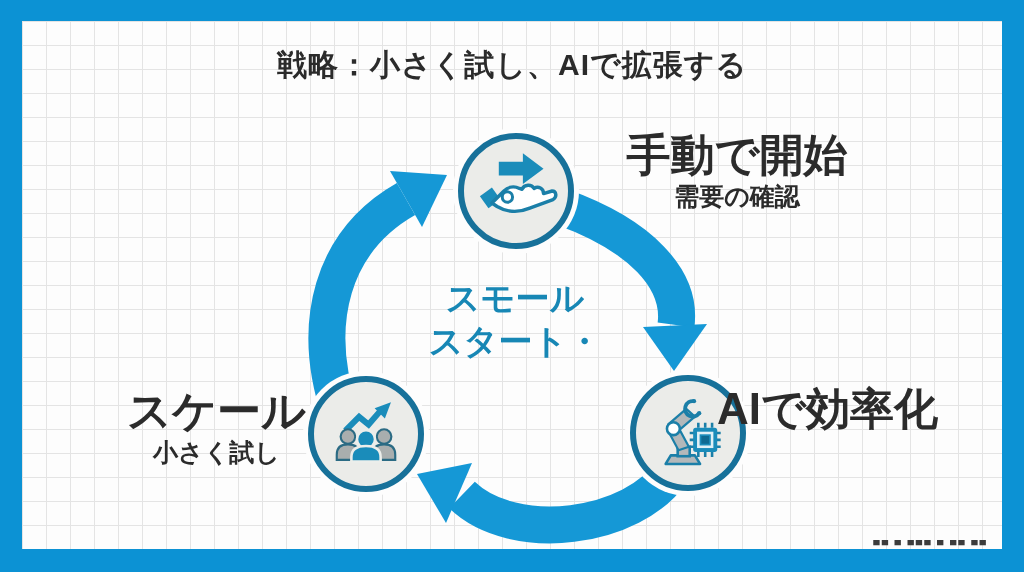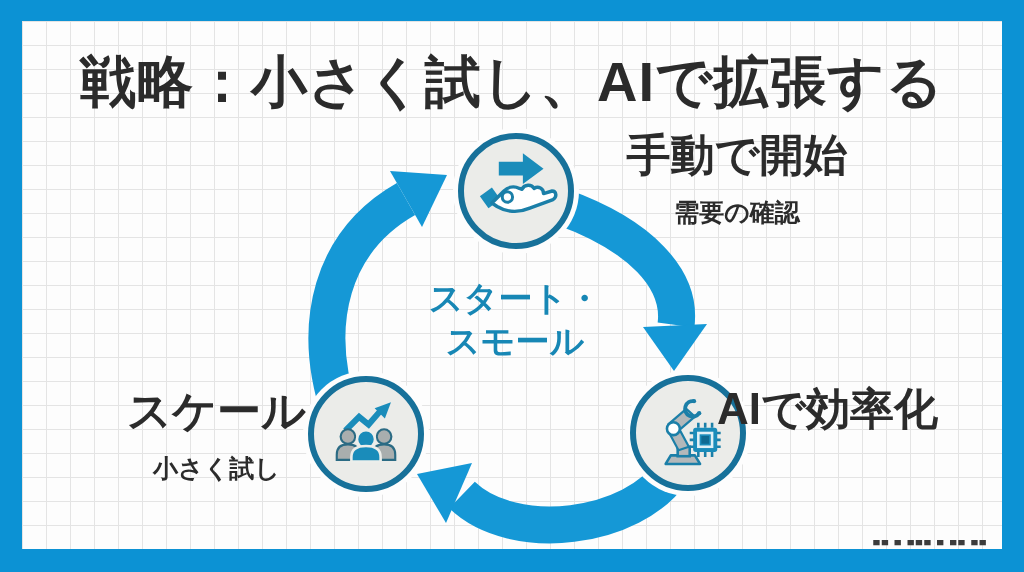--- a/index.html
+++ b/index.html
@@ -24,7 +24,7 @@
   .title{
     position:absolute;left:0;top:24px;width:100%;
     text-align:center;
-    font-size:56px;font-weight:bold;letter-spacing:1px;
+    font-size:30px;font-weight:bold;letter-spacing:1px;
     color:#2b2b2b;
   }
   

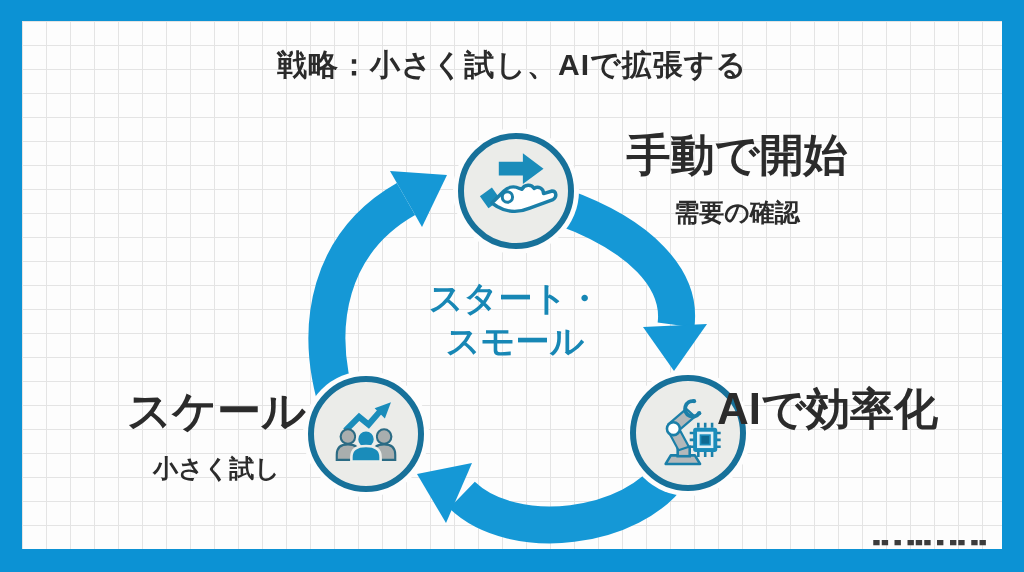--- a/index.html
+++ b/index.html
@@ -42,7 +42,7 @@
   #node-left{left:286px;top:355px;}
   .node-label-block{position:absolute;z-index:3;text-align:center;color:#2b2b2b;}
   .node-label{font-size:44px;font-weight:bold;line-height:44px;white-space:nowrap;}
-  .node-sublabel{font-size:25px;font-weight:bold;line-height:30px;margin-top:20px;white-space:nowrap;}
+  .node-sublabel{font-size:25px;font-weight:bold;line-height:30px;margin-top:4px;white-space:nowrap;}
   #label-top{left:590px;top:112px;width:250px;}
   #label-right{left:683px;top:366px;width:245px;}
   #label-left{left:72px;top:368px;width:245px;}

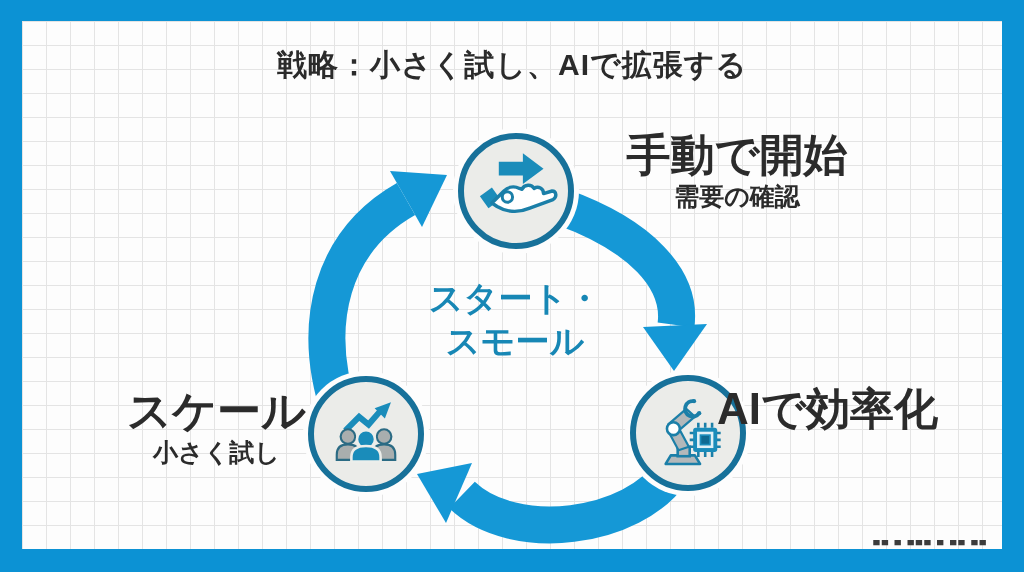--- a/index.html
+++ b/index.html
@@ -80,8 +80,8 @@
     </svg>
 
     <div class="center-label">
+      <div>スモール</div>
       <div>スタート・</div>
-      <div>スモール</div>
     </div>
 
     <div id="node-top" class="node-circle">

